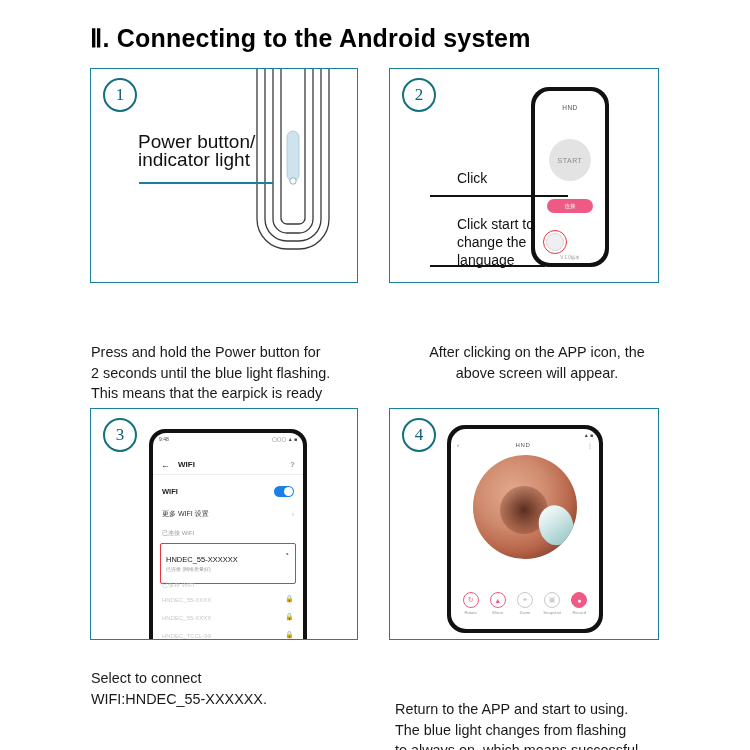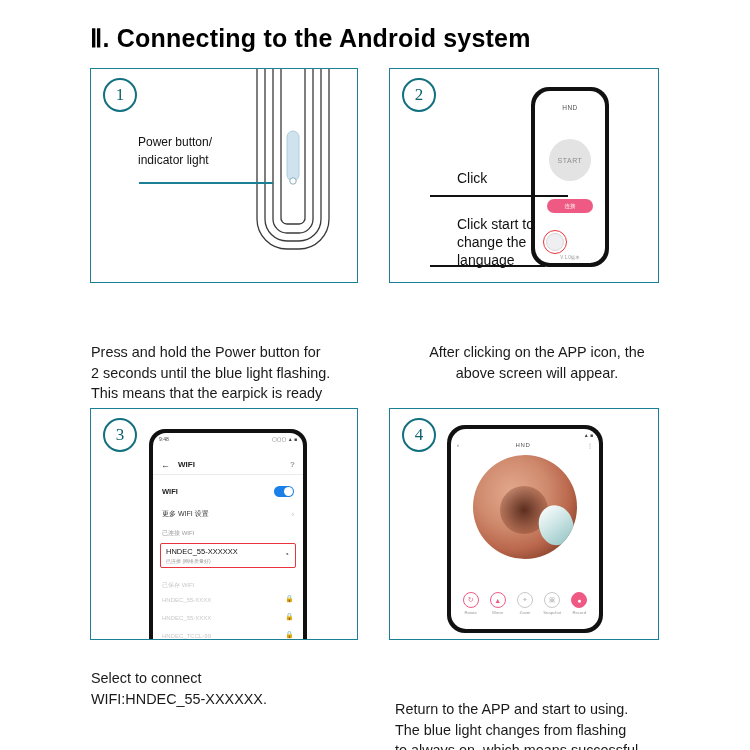--- a/index.html
+++ b/index.html
@@ -74,7 +74,7 @@
     position: absolute;
     left: 47px;
     top: 64px;
-    font-size: 12px;
+    font-size: 19px;
     line-height: 18px;
     color: #111;
     white-space: pre-line;

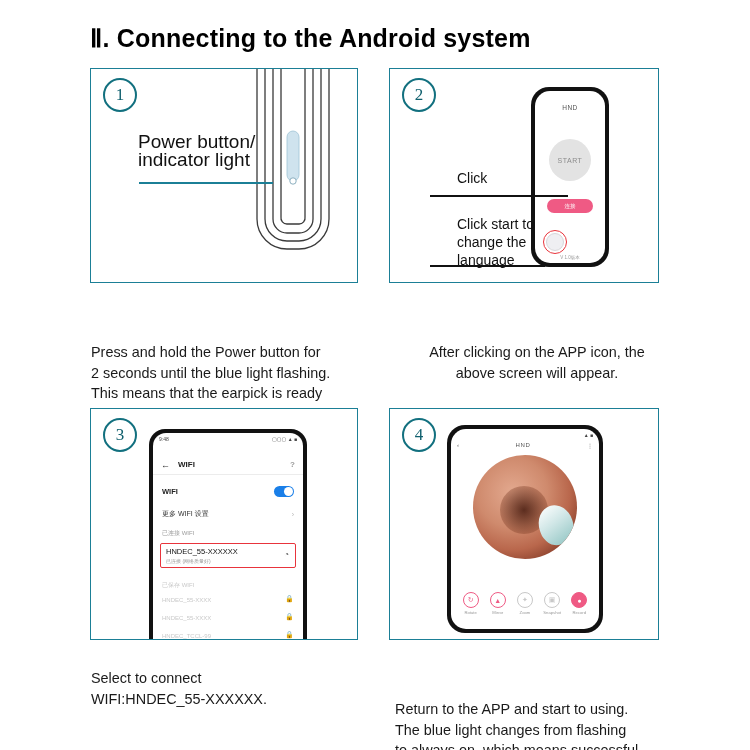--- a/index.html
+++ b/index.html
@@ -263,7 +263,7 @@
     border: 1.3px solid #e8343c;
     border-radius: 2px;
     box-sizing: border-box;
-    padding: 3px 5px;
+    padding: 11px 5px;
   }
   .wifi-sel .name {
     font-size: 7.5px;

